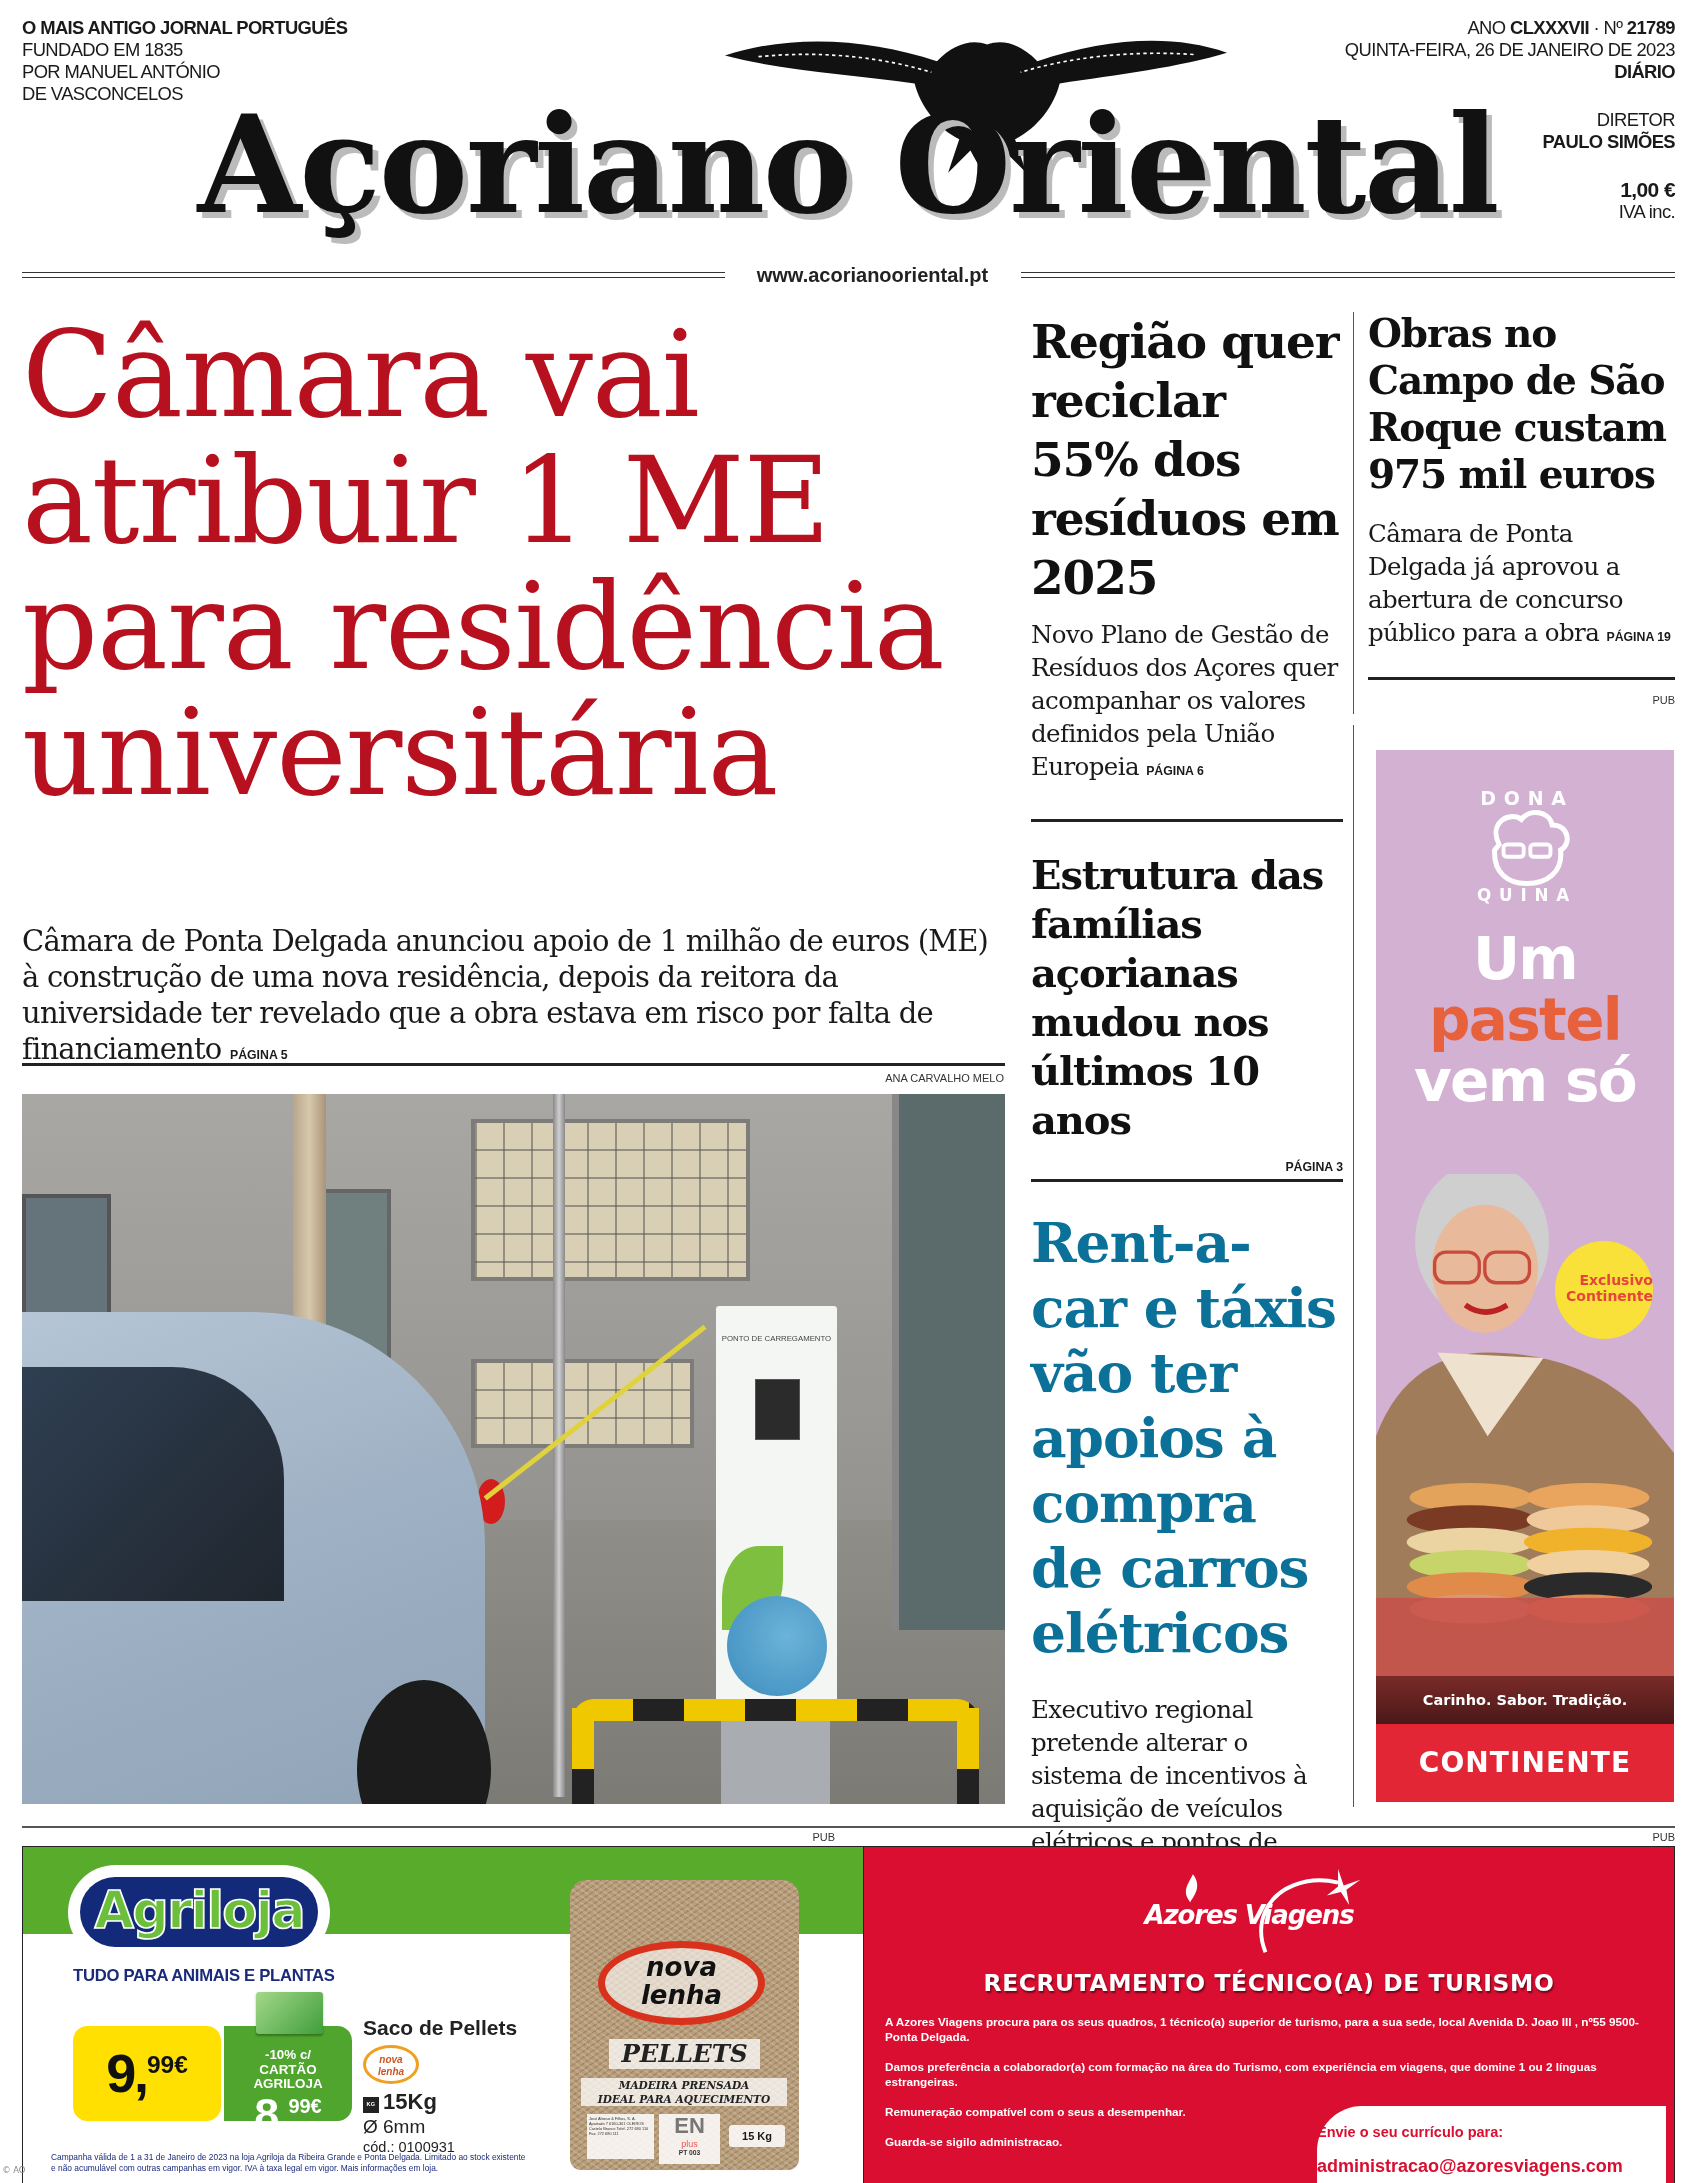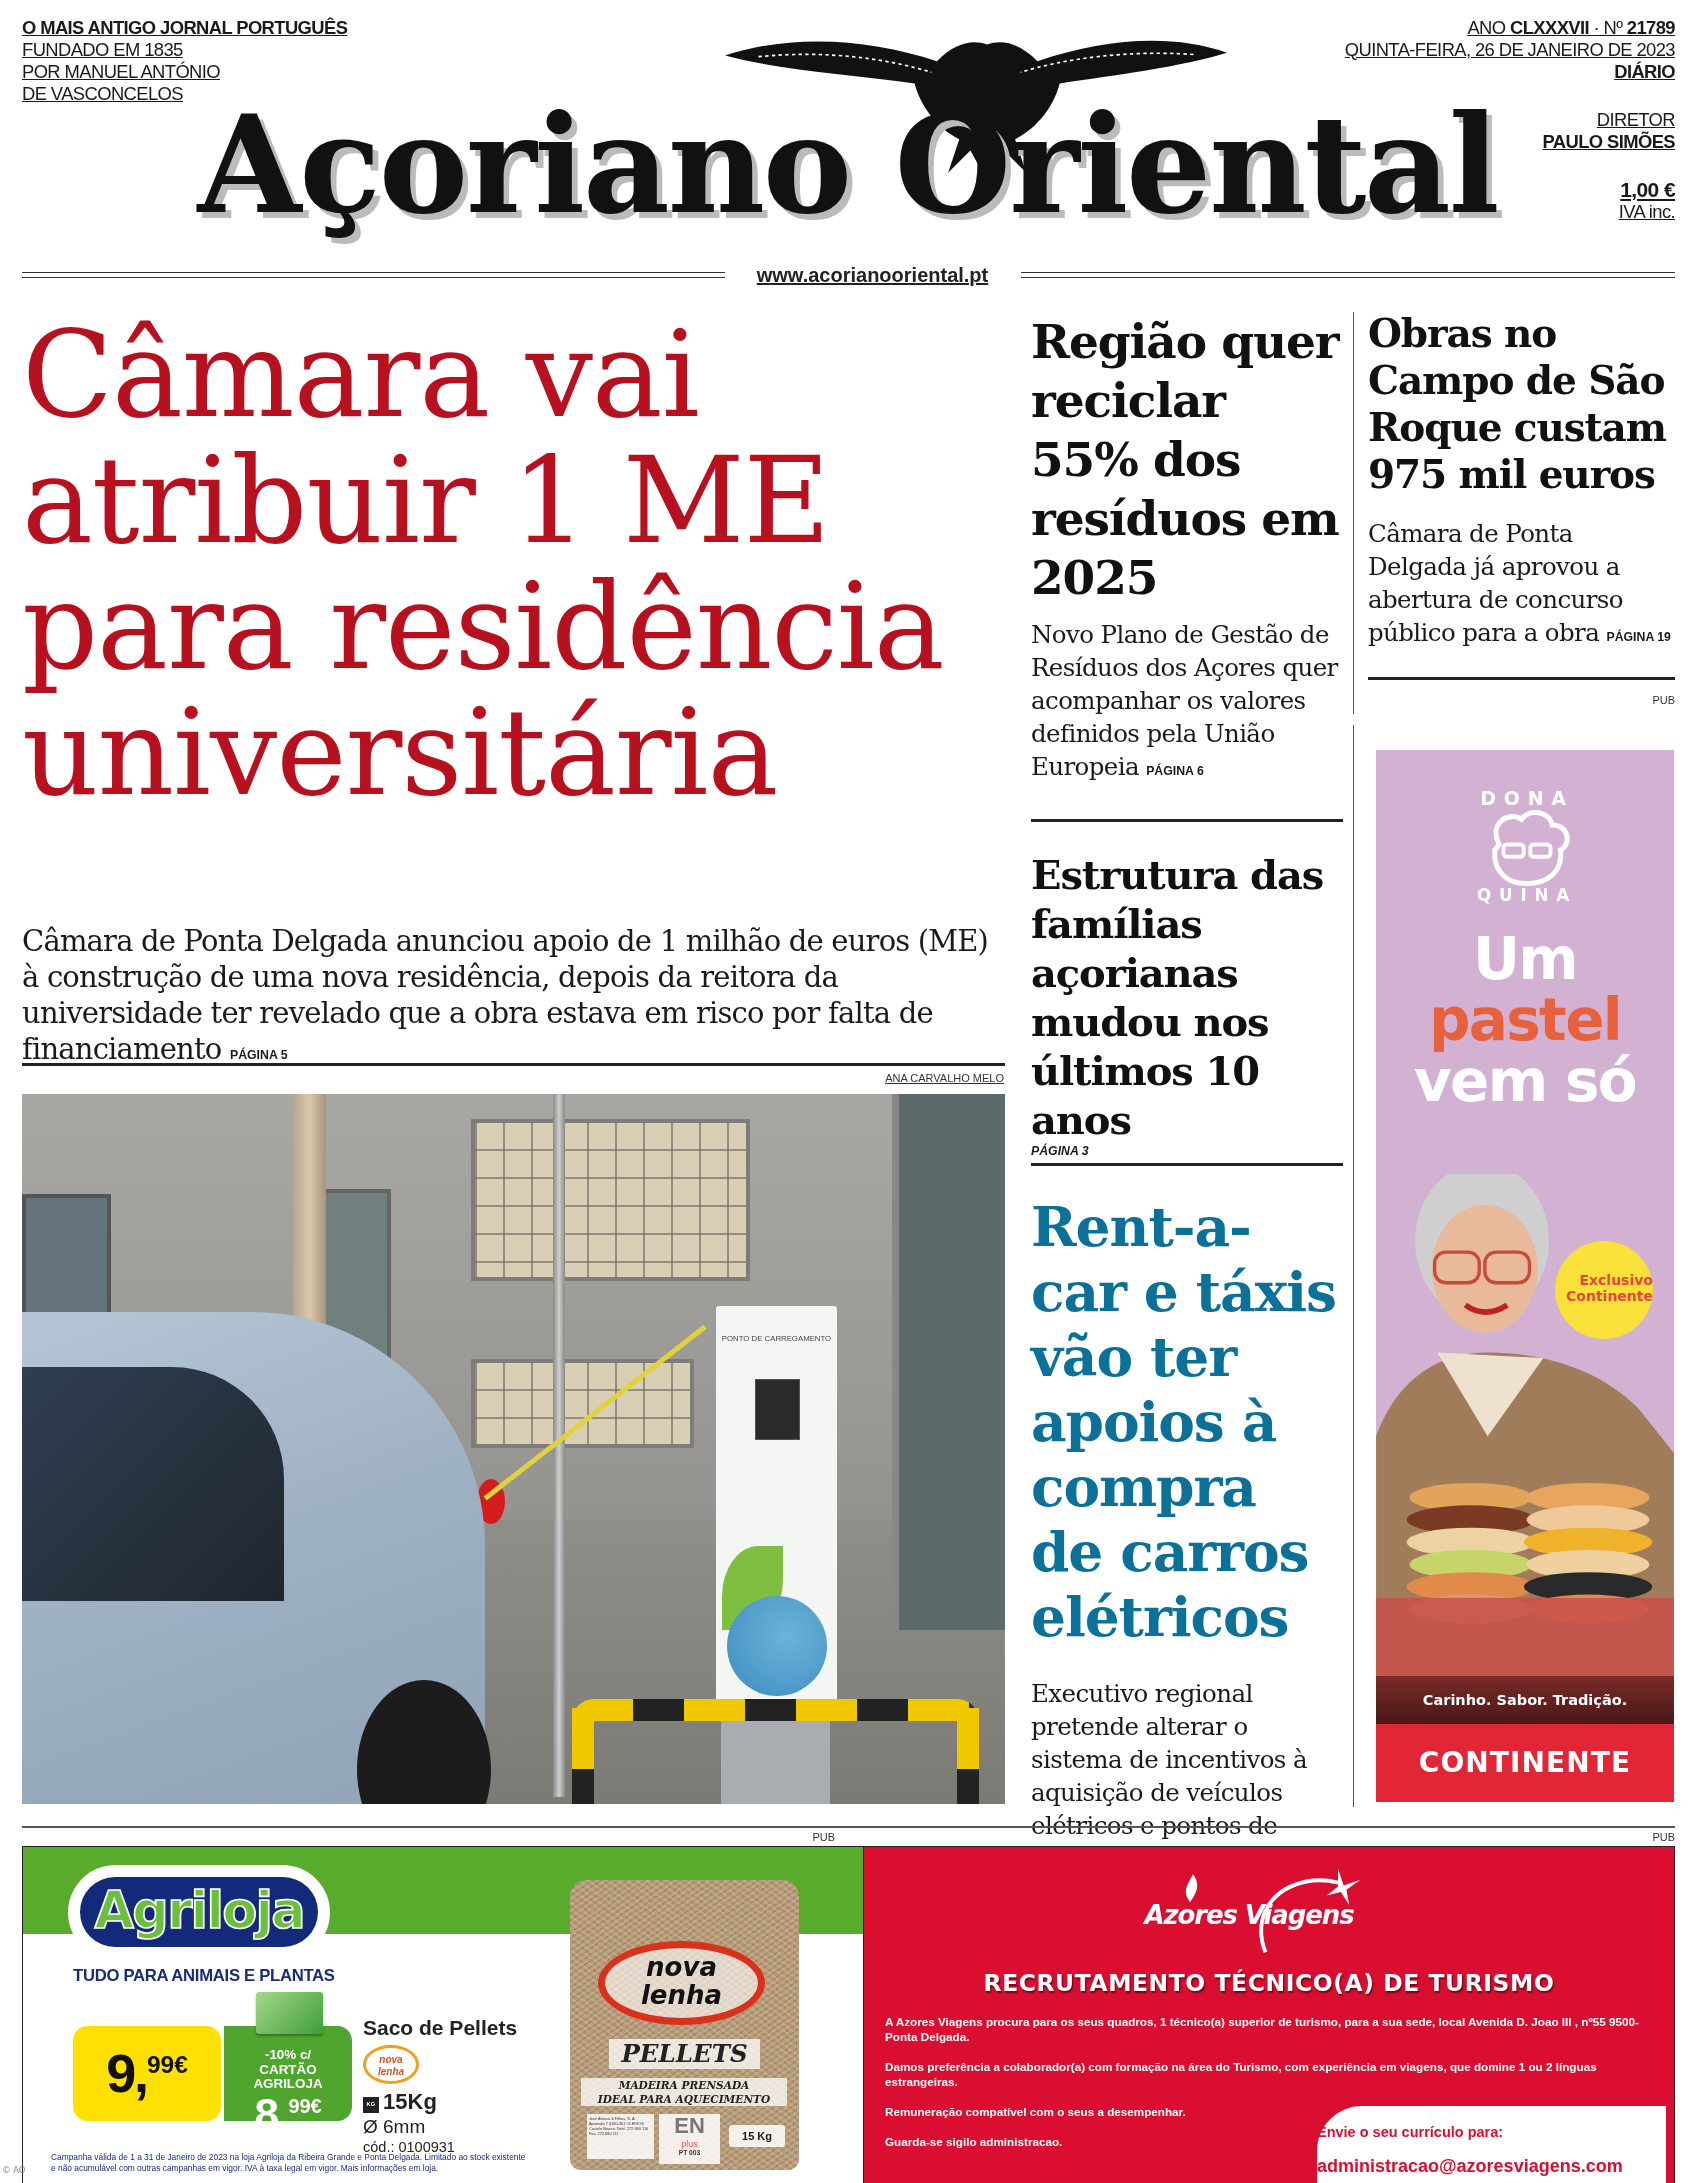--- a/index.html
+++ b/index.html
@@ -6,7 +6,7 @@
   html, body { width: 1697px; height: 2183px; background: #ffffff; overflow: hidden; }
   body { position: relative; font-family: "DejaVu Serif", serif; color: #1a1a1a; }
   .abs { position: absolute; }
-  .cond { font-family: "Liberation Sans", sans-serif; text-decoration: underline; }
+  .cond { font-family: "Liberation Sans", sans-serif; }
 
   
   #mast-left { left: 22px; top: 16.7px; width: 391px; line-height: 22px; font-size: 18.4px; letter-spacing: -0.6px; }

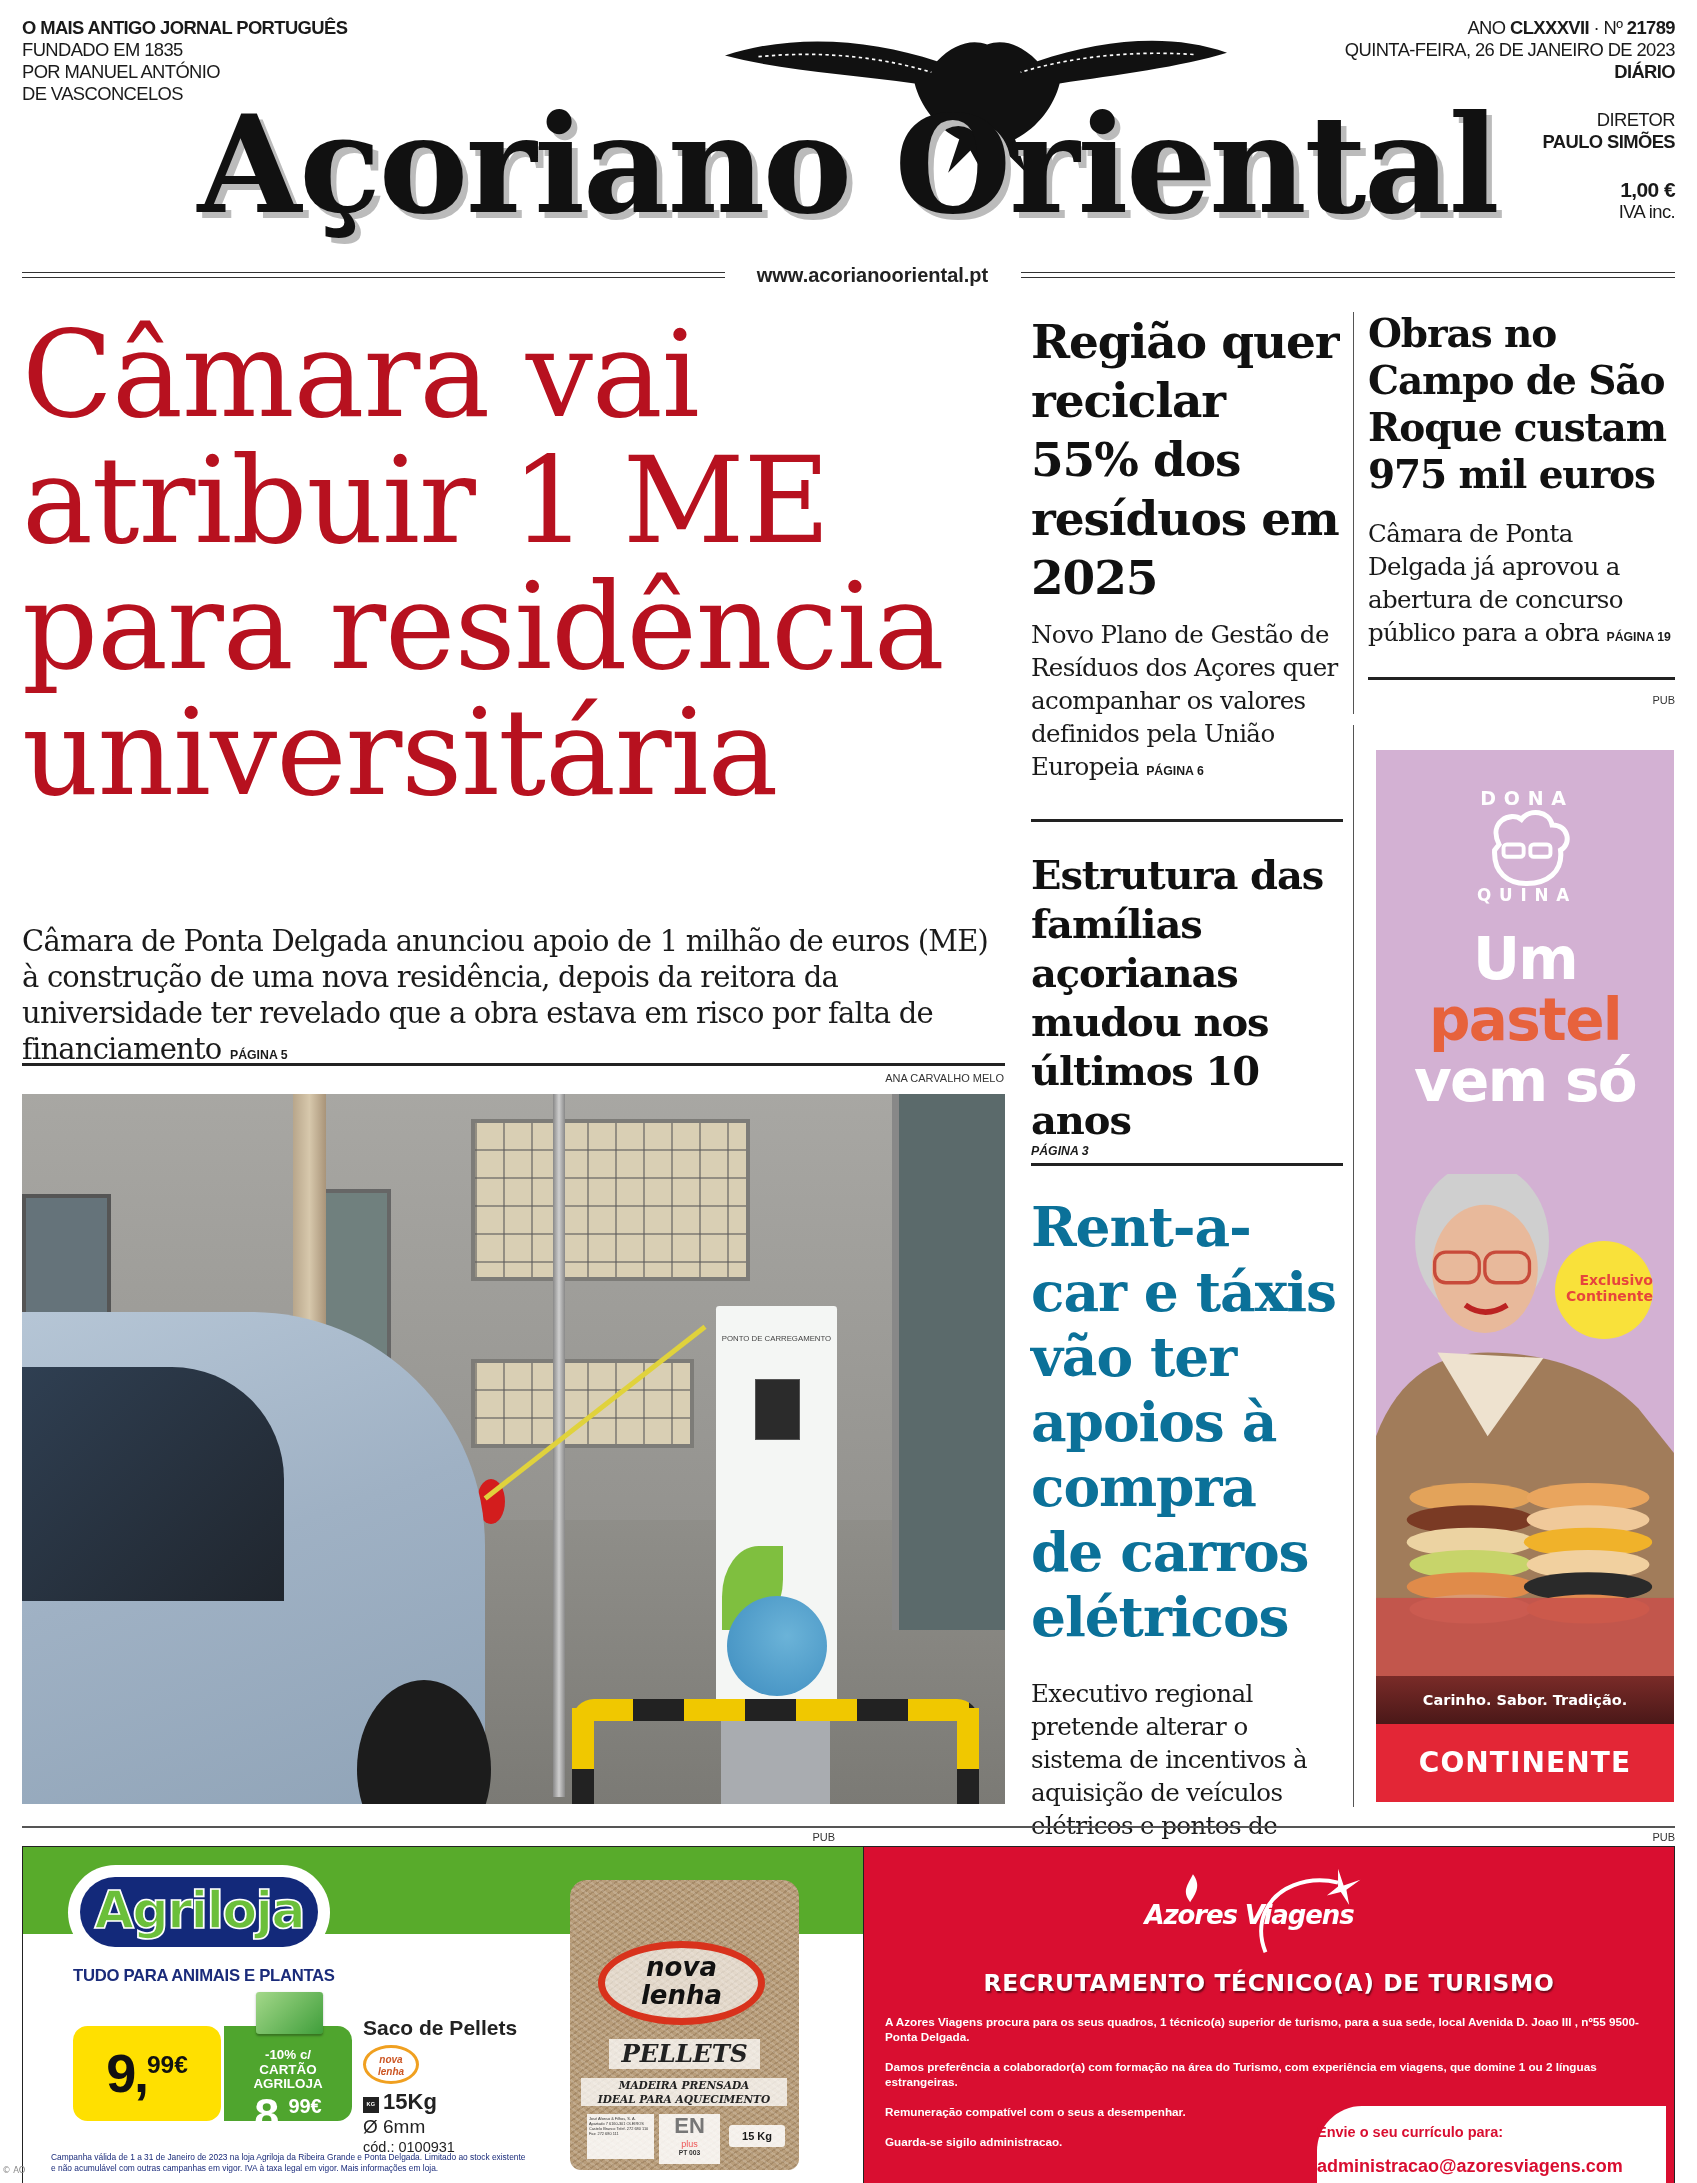--- a/index.html
+++ b/index.html
@@ -72,7 +72,7 @@
   .rule { height: 2.8px; background: #222; }
   #rule-2a { margin-top: 31px; }
   #h-estrutura { margin-top: 28px; font-size: 40px; line-height: 49px; }
-  #pg3 { text-align: left; font-size: 12.3px; font-weight: bold; font-family: "Liberation Sans", sans-serif; margin-top: 0; font-style: italic; }
+  #pg3 { text-align: right; font-size: 12.3px; font-weight: bold; font-family: "Liberation Sans", sans-serif; margin-top: 16px; }
   #rule-2b { margin-top: 5.6px; }
   #h-rent { margin-top: 28px; font-size: 55px; line-height: 65px; color: #0b7199; letter-spacing: -1.1px; font-weight: bold; }
   #lede-rent { margin-top: 28px; }

